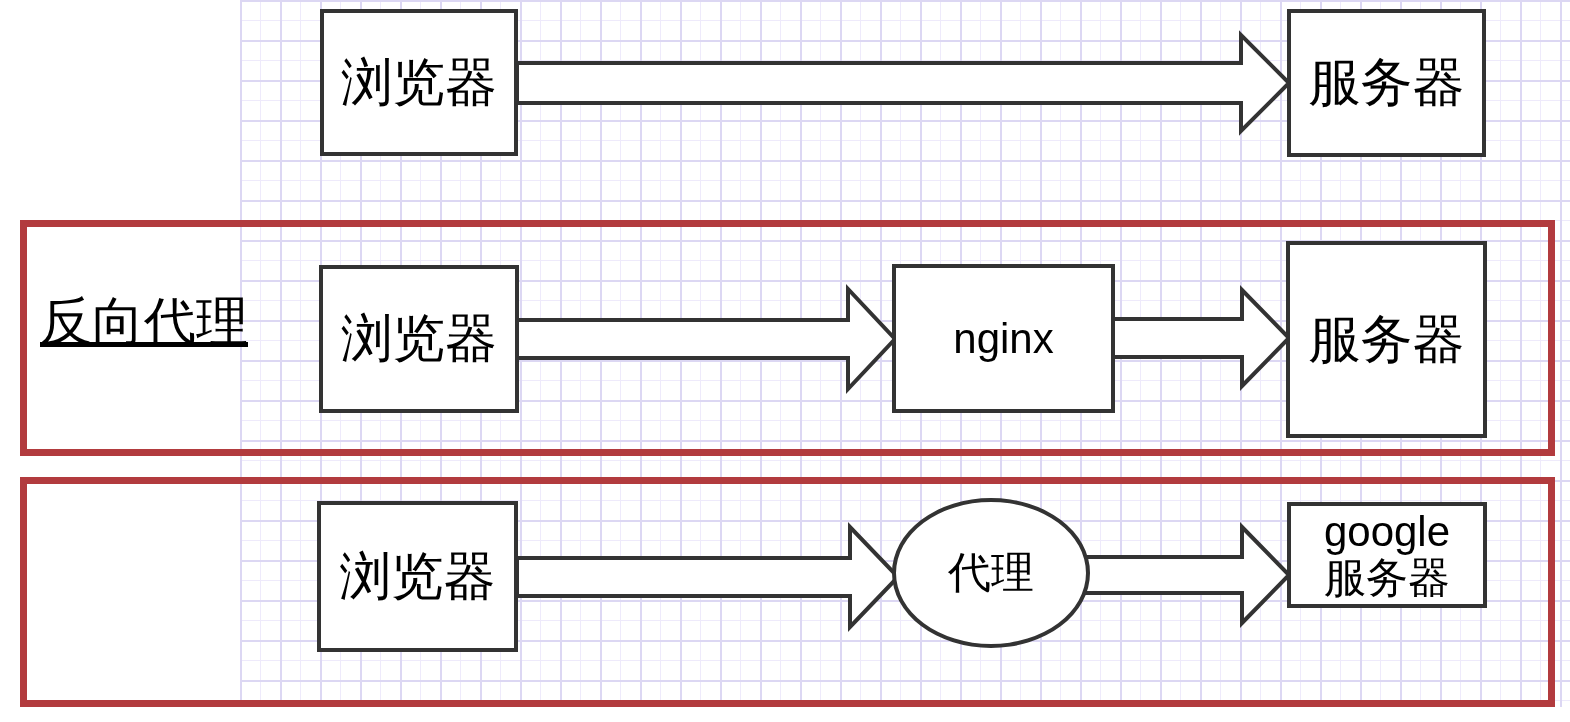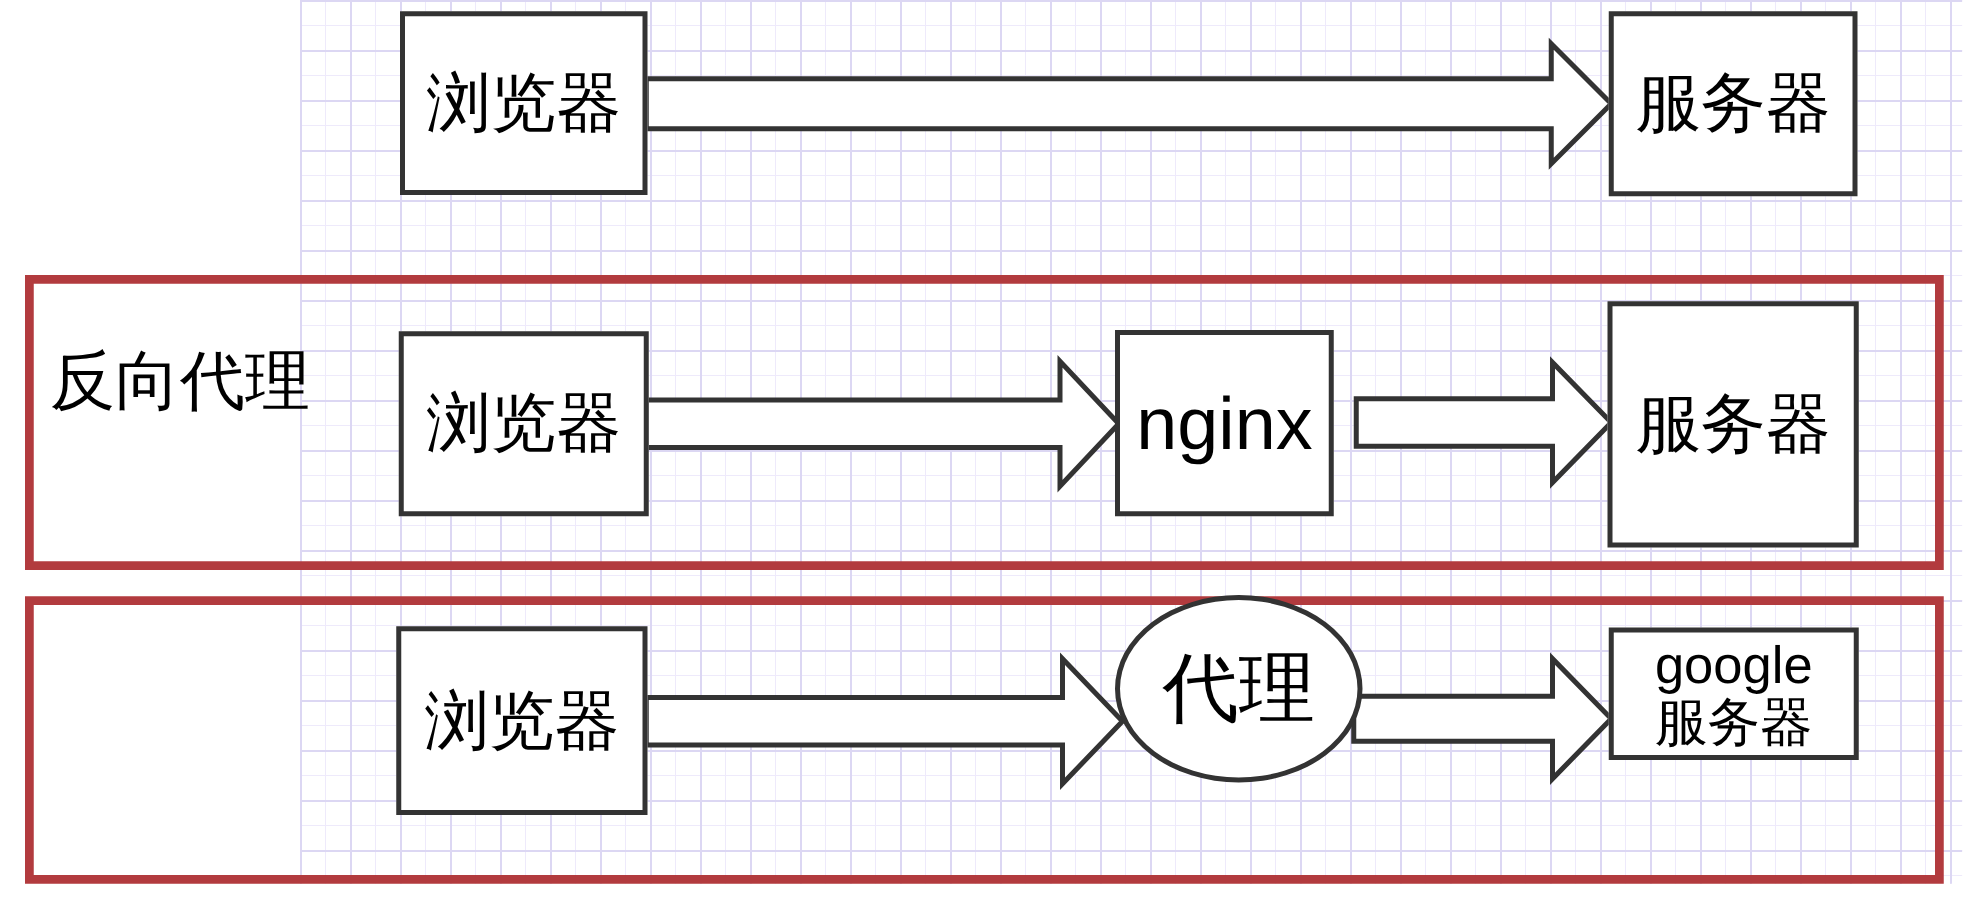--- a/index.html
+++ b/index.html
@@ -80,7 +80,7 @@
     color: var(--text, #000000);
     white-space: nowrap;
   }
-  .glabel-reverse { left: 40px; top: 265px; }
+  .glabel-reverse { left: 40px; top: 282px; text-decoration: underline; }
   .glabel-forward { left: 40px; top: 537px; }
 </style>
 </head>

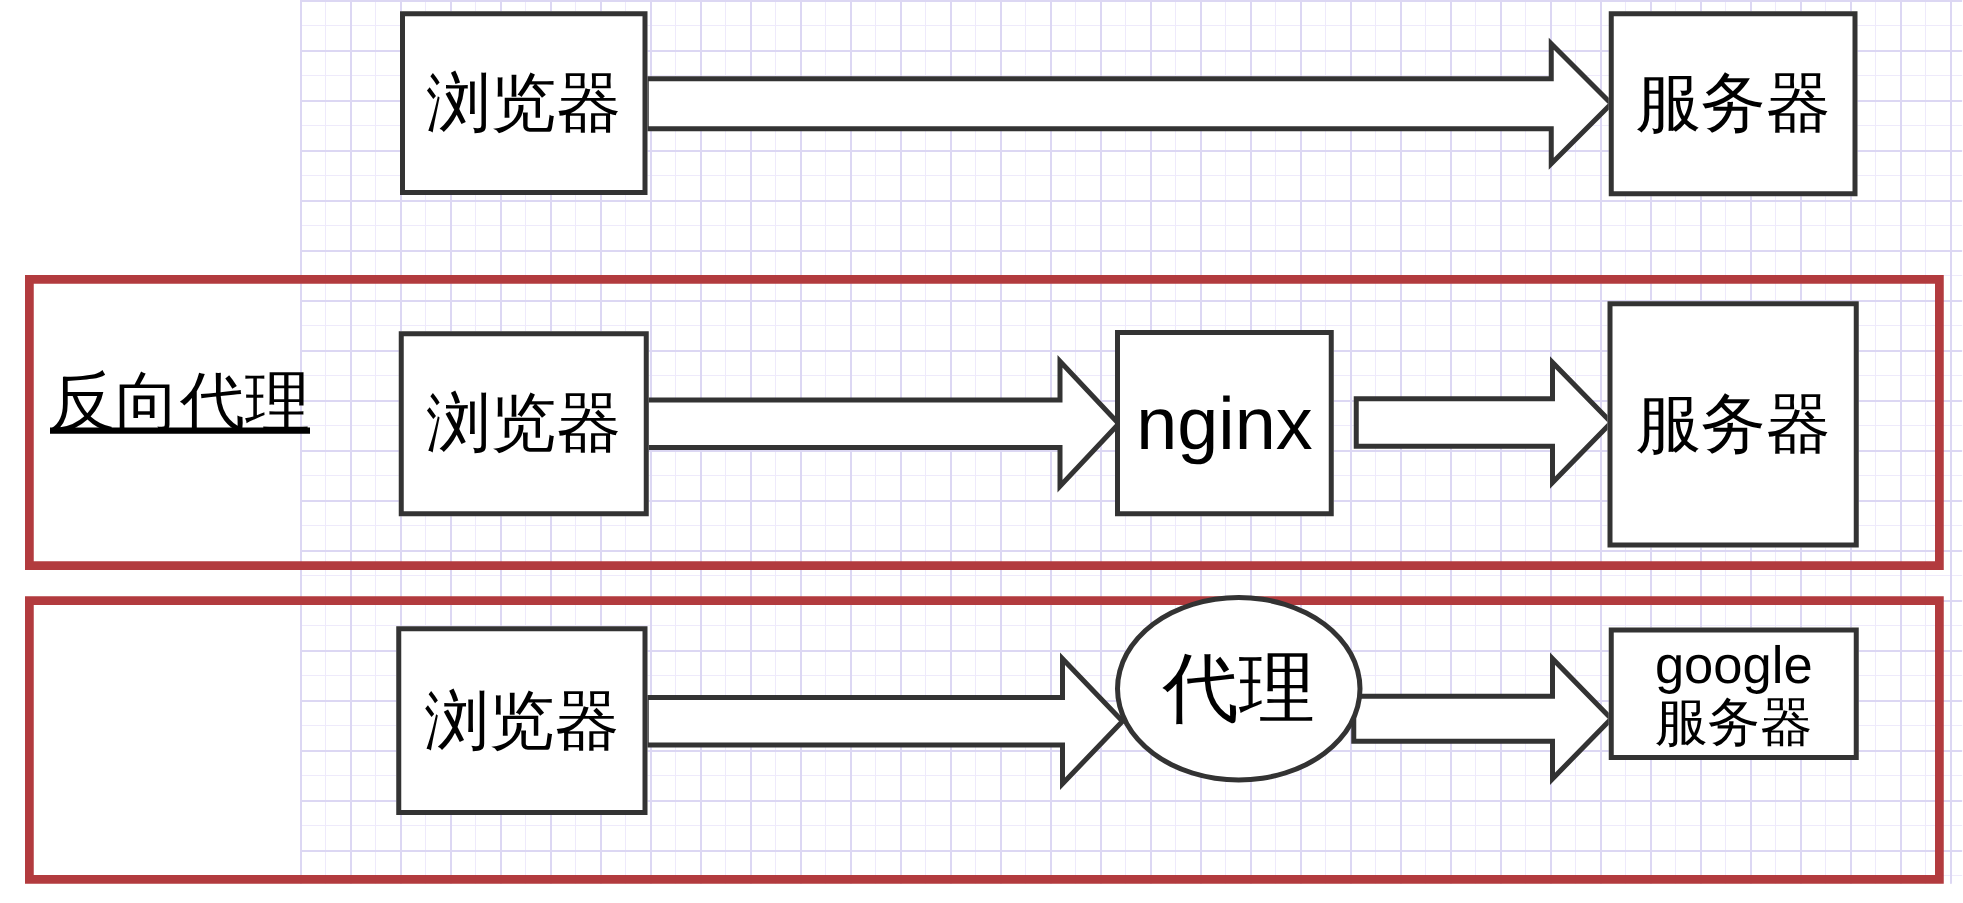--- a/index.html
+++ b/index.html
@@ -62,7 +62,7 @@
   .n-browser1 { left: 320px;  top: 9px;   width: 198px; height: 147px; }
   .n-server1  { left: 1287px; top: 9px;   width: 199px; height: 148px; }
   .n-browser2 { left: 319px;  top: 265px; width: 200px; height: 148px; }
-  .n-nginx    { left: 892px;  top: 264px; width: 175px; height: 149px; font-size: 59px; }
+  .n-nginx    { left: 892px;  top: 264px; width: 223px; height: 149px; font-size: 42px; }
   .n-server2  { left: 1286px; top: 241px; width: 201px; height: 197px; }
   .n-browser3 { left: 317px;  top: 501px; width: 201px; height: 151px; }
   .n-proxy    { left: 892px;  top: 476px; width: 198px; height: 150px; font-size: 61px; }

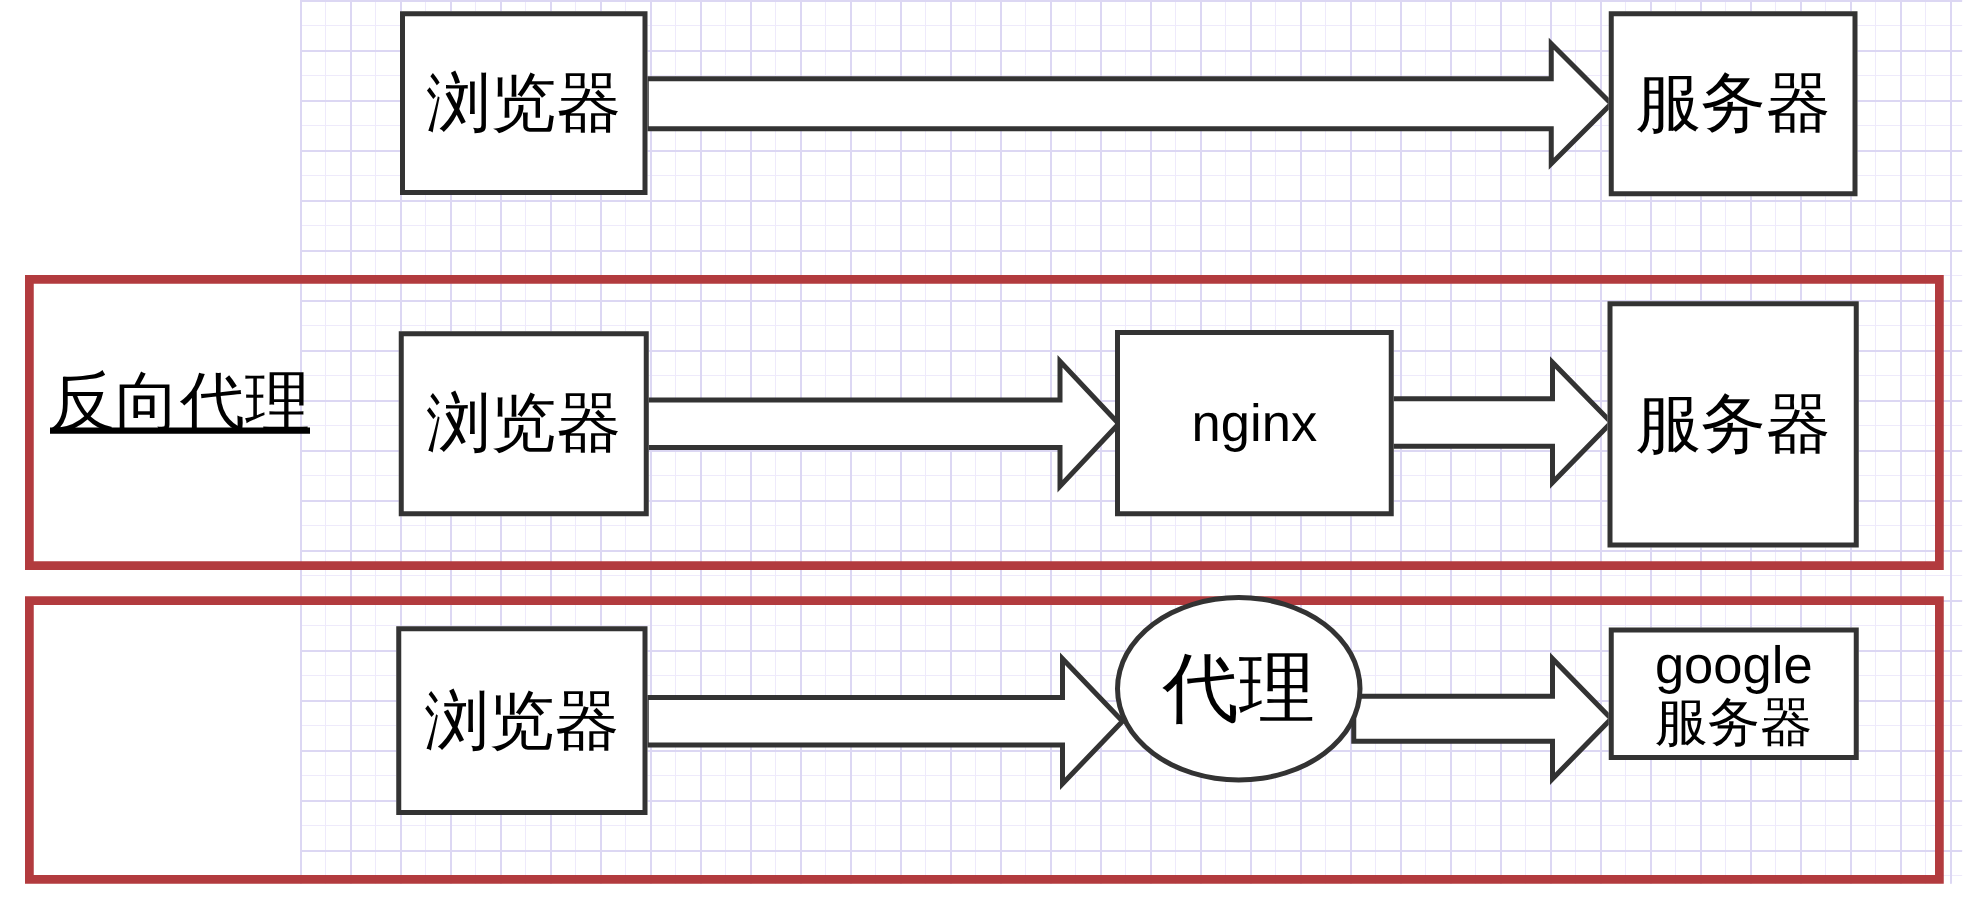--- a/index.html
+++ b/index.html
@@ -65,7 +65,7 @@
   .n-nginx    { left: 892px;  top: 264px; width: 223px; height: 149px; font-size: 42px; }
   .n-server2  { left: 1286px; top: 241px; width: 201px; height: 197px; }
   .n-browser3 { left: 317px;  top: 501px; width: 201px; height: 151px; }
-  .n-proxy    { left: 892px;  top: 476px; width: 198px; height: 150px; font-size: 61px; }
+  .n-proxy    { left: 892px;  top: 498px; width: 198px; height: 150px; font-size: 43px; }
   .n-google   { left: 1287px; top: 502px; width: 200px; height: 106px; }
   .two-line   { text-align: center; line-height: 1.1; font-size: 42px; }
 

